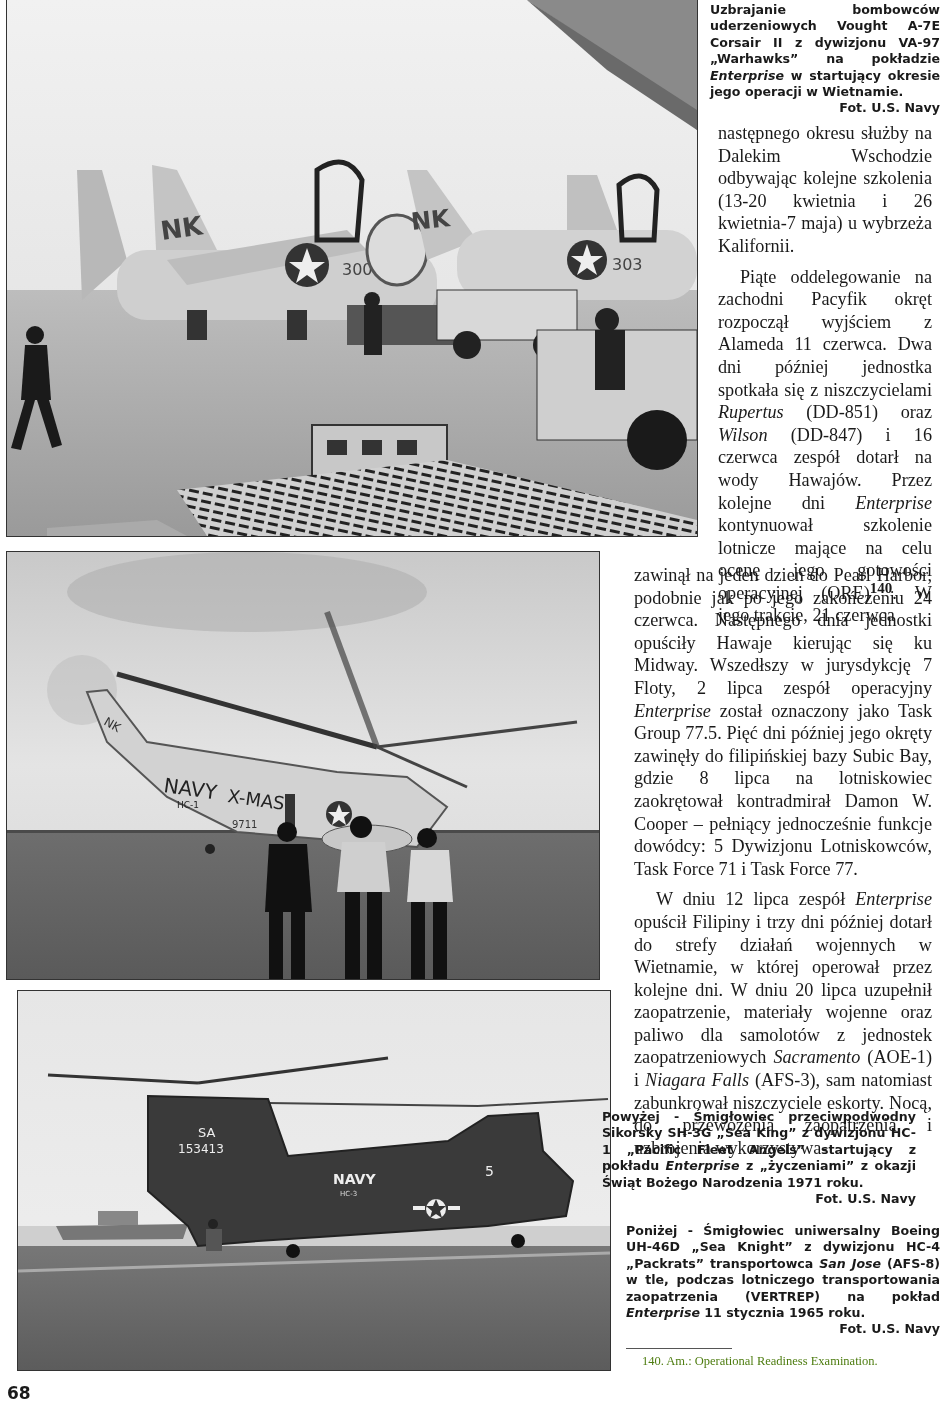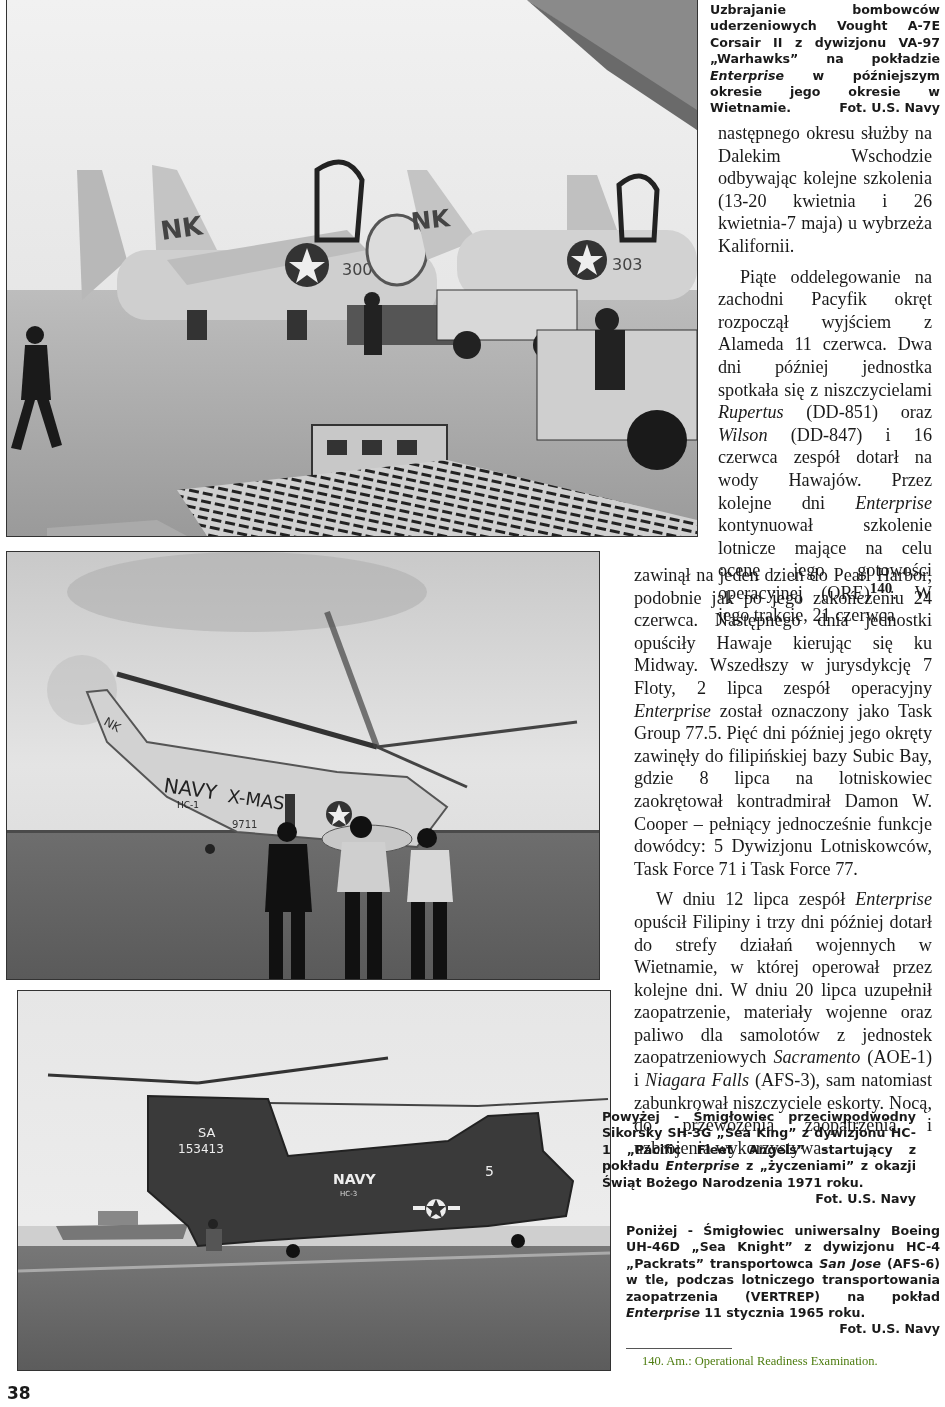--- a/index.html
+++ b/index.html
@@ -92,7 +92,7 @@
 </div>
 
 <div class="caption" style="left:710px; top:2px; width:230px;">
-  <span>Uzbrajanie bombowców uderzeniowych Vought A-7E Corsair II z dywizjonu VA-97 „Warhawks” na pokładzie </span><i>Enterprise</i><span> w późniejszym okresie jego okresie w Wietnamie.</span>
+  <span>Uzbrajanie bombowców uderzeniowych Vought A-7E Corsair II z dywizjonu VA-97 „Warhawks” na pokładzie </span><i>Enterprise</i><span> w startujący okresie jego operacji w Wietnamie.</span>
   <span style="float:right;">Fot. U.S. Navy</span>
 </div>
 

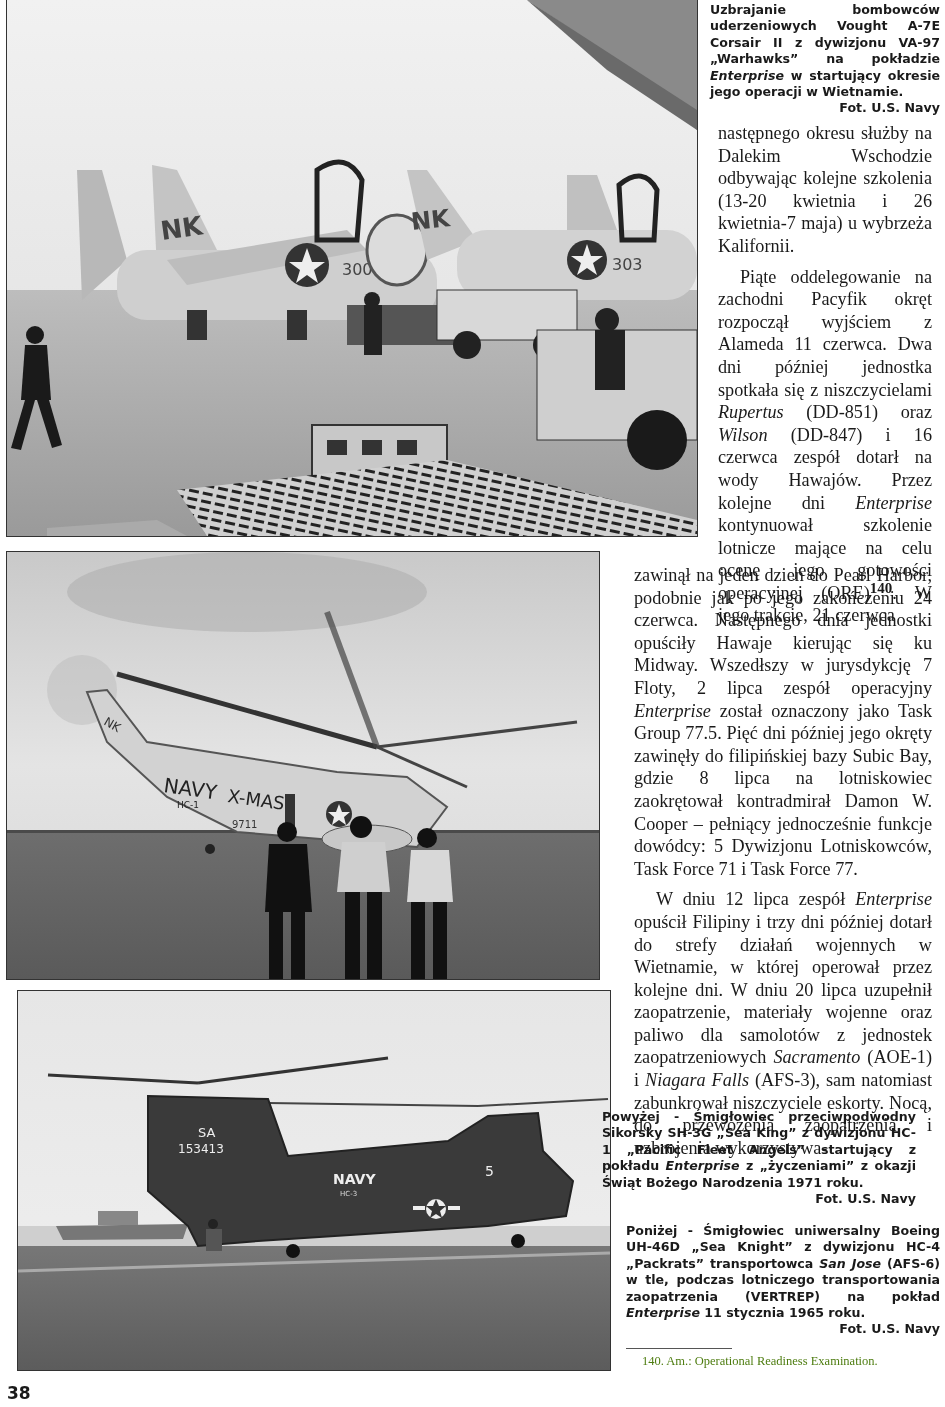--- a/index.html
+++ b/index.html
@@ -210,7 +210,7 @@
 </div>
 
 <div class="caption" style="left:626px; top:1223px; width:314px;">
-  <span>Poniżej - Śmigłowiec uniwersalny Boeing UH-46D „Sea Knight” z dywizjonu HC-4 „Packrats” transportowca </span><i>San Jose</i><span> (AFS-6) w tle, podczas lotniczego transportowania zaopatrzenia (VERTREP) na pokład </span><i>Enterprise</i><span> 11 stycznia 1965 roku.</span>
+  <span>Poniżej - Śmigłowiec uniwersalny Boeing UH-46D „Sea Knight” z dywizjonu HC-4 „Packrats” transportowca </span><i>San Jose</i><span> (AFS-8) w tle, podczas lotniczego transportowania zaopatrzenia (VERTREP) na pokład </span><i>Enterprise</i><span> 11 stycznia 1965 roku.</span>
   <span class="credit">Fot. U.S. Navy</span>
 </div>
 

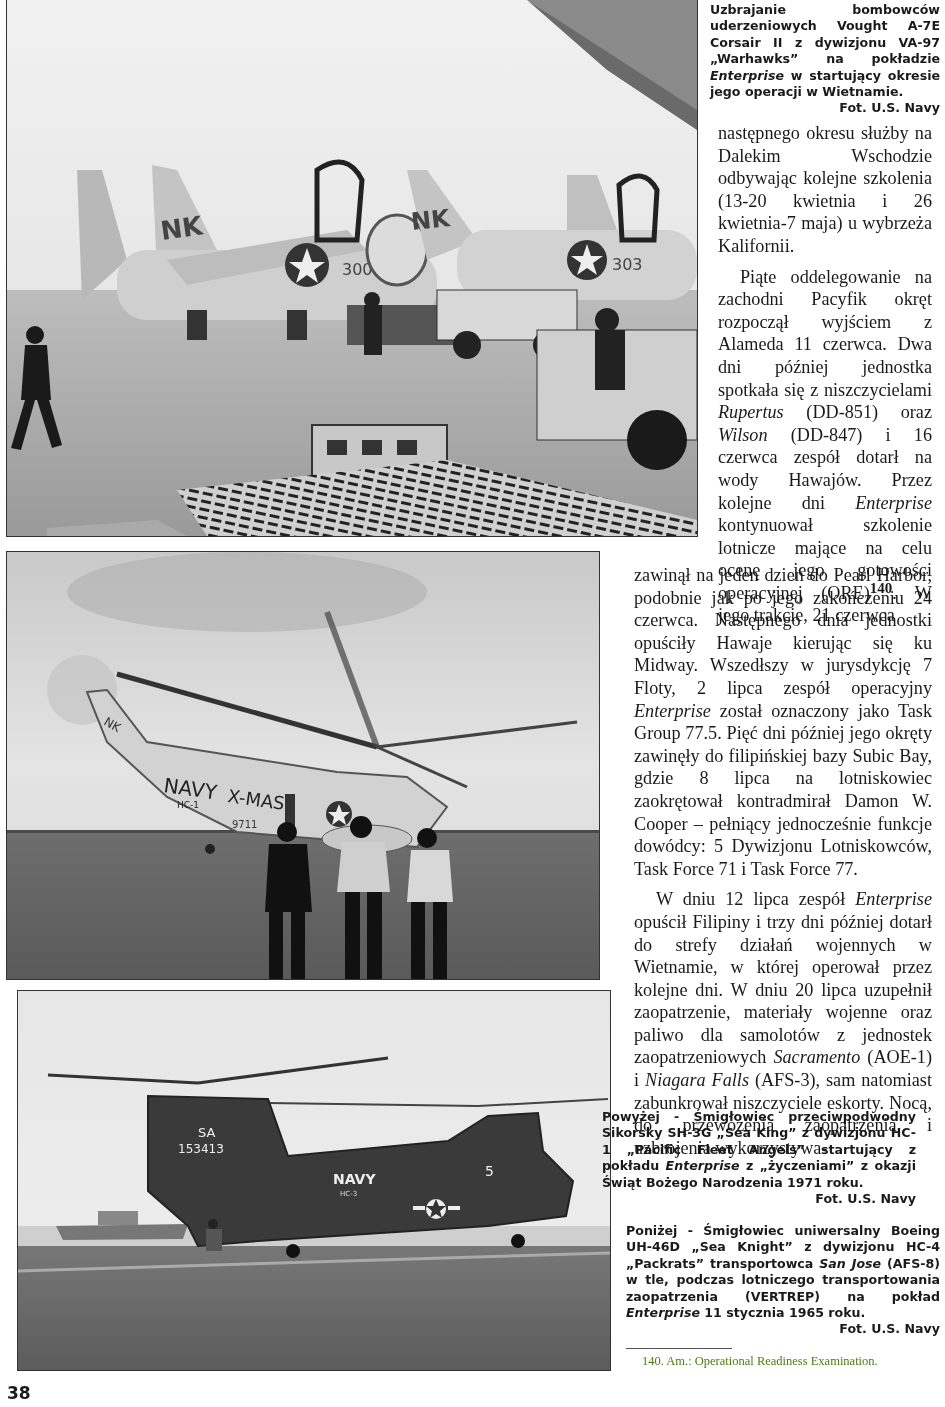--- a/index.html
+++ b/index.html
@@ -217,6 +217,6 @@
 <div class="footnote-rule"></div>
 <div class="footnote">140. Am.: Operational Readiness Examination.</div>
 
-<div class="page-number">38</div>
+<div class="page-number">68</div>
 
 </body></html>

